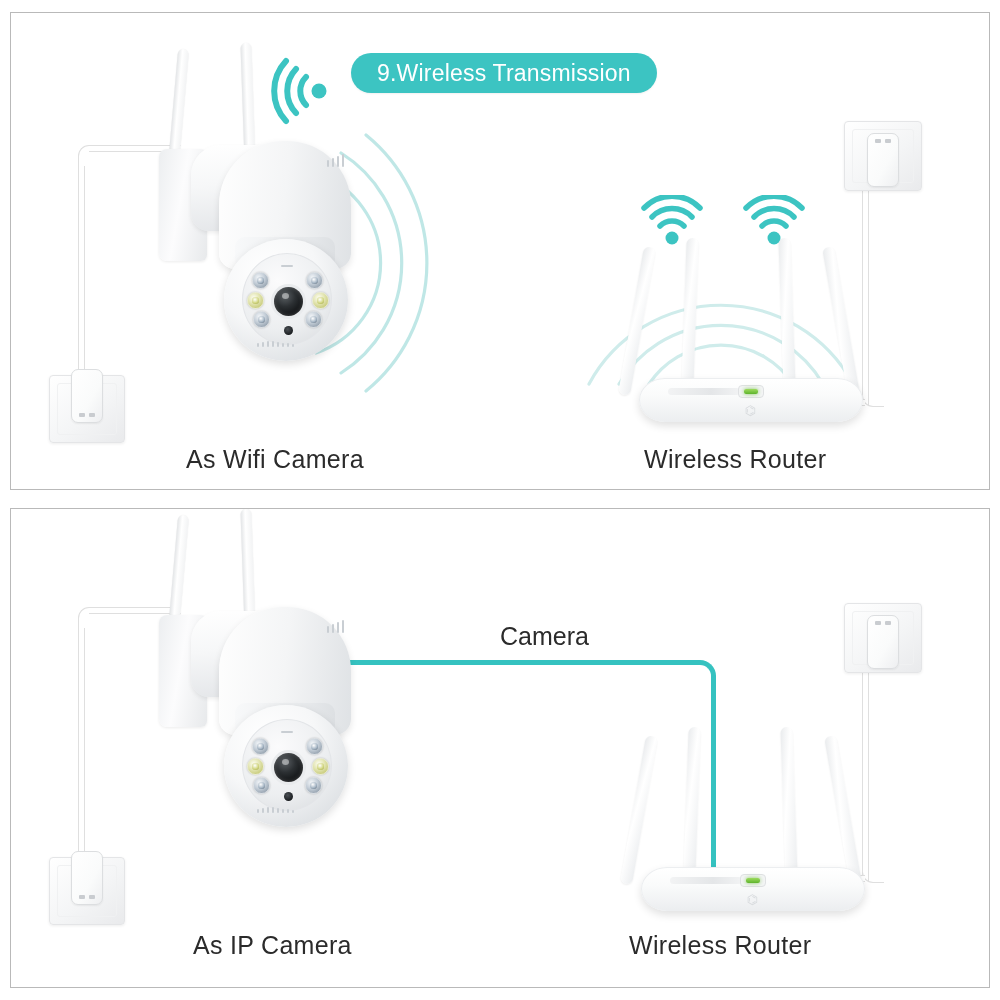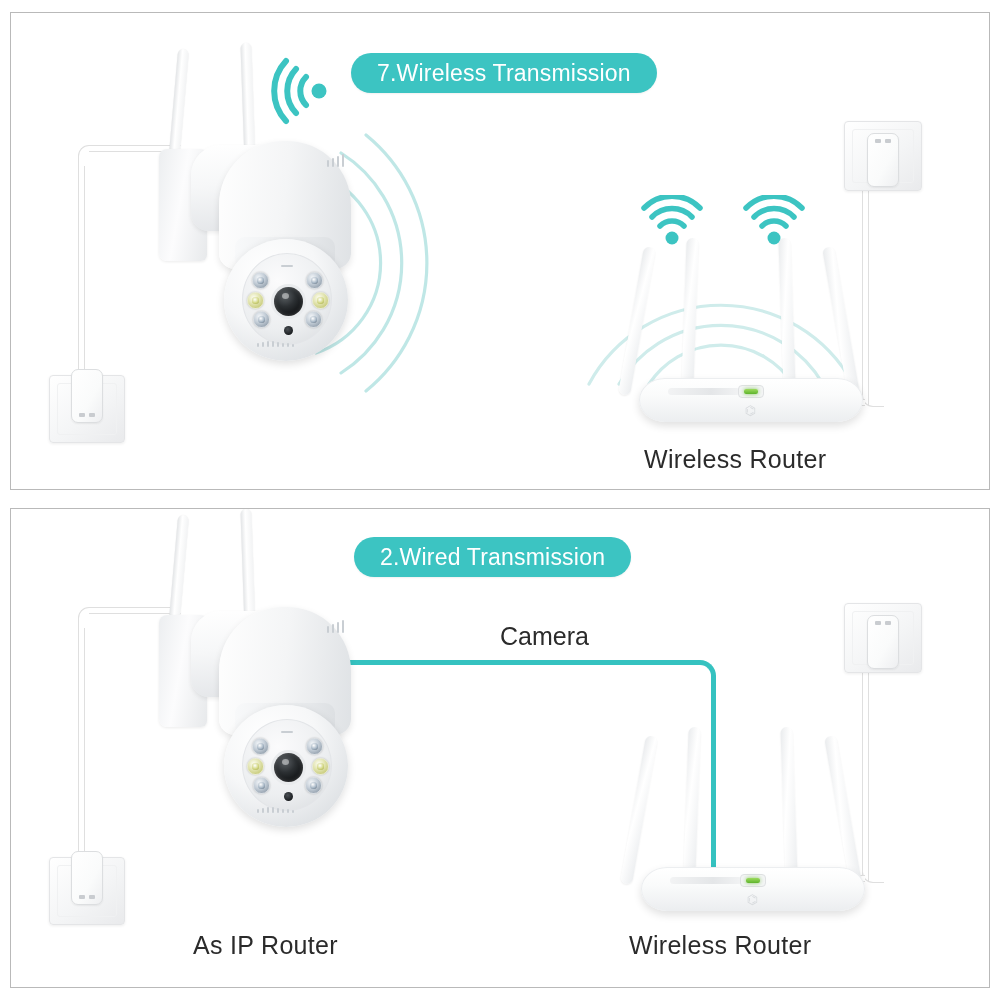--- a/index.html
+++ b/index.html
@@ -370,7 +370,7 @@
       <path d="M 7  13 A 39 39 0 0 1 63 13" fill="none" stroke="#3cc4c2" stroke-width="5.5" stroke-linecap="round"></path>
     </svg>
 
-    <div class="title-pill" style="left:340px; top:40px;">7.Wireless Transmission</div>
+    <div class="title-pill" style="left:340px; top:40px;">9.Wireless Transmission</div>
 
     <div class="caption" style="left:633px; top:432px;">Wireless Router</div>
   </div>

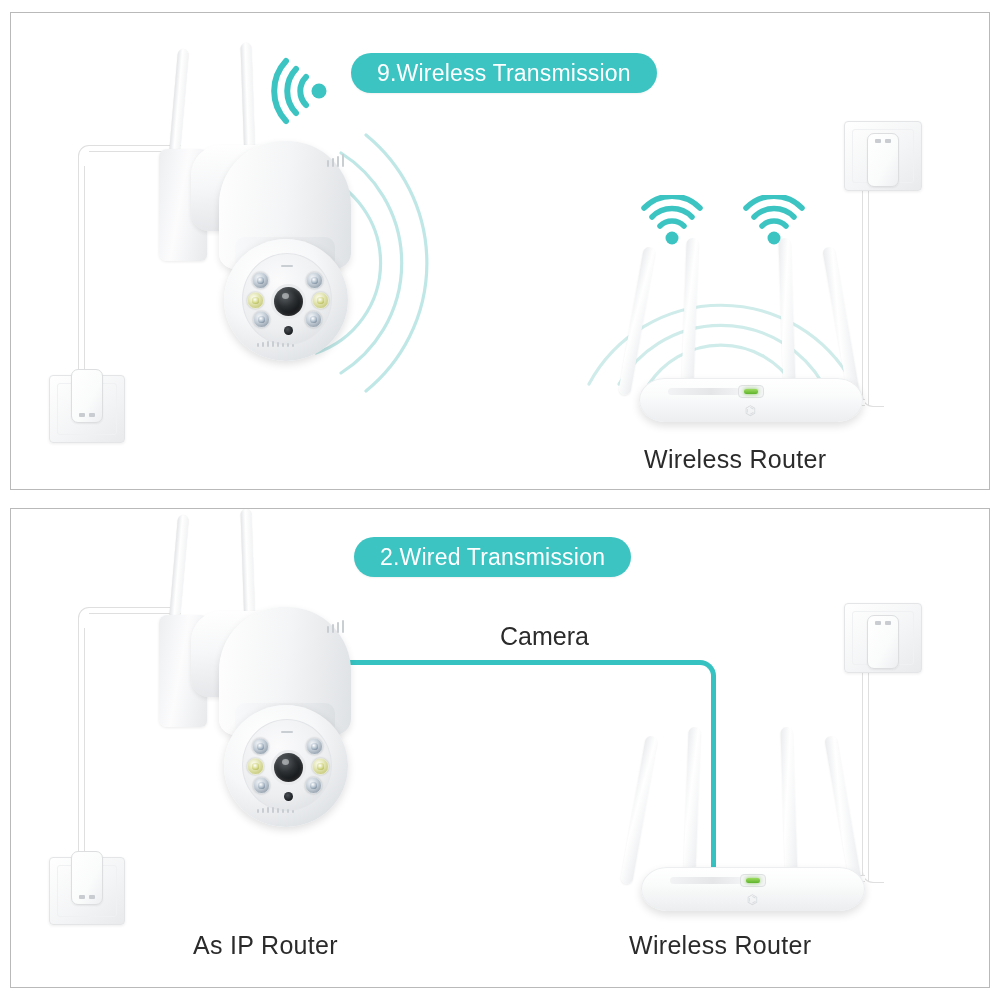--- a/index.html
+++ b/index.html
@@ -372,6 +372,7 @@
 
     <div class="title-pill" style="left:340px; top:40px;">9.Wireless Transmission</div>
 
+    <div class="caption" style="left:175px; top:432px;">As Wifi Camera</div>
     <div class="caption" style="left:633px; top:432px;">Wireless Router</div>
   </div>
 

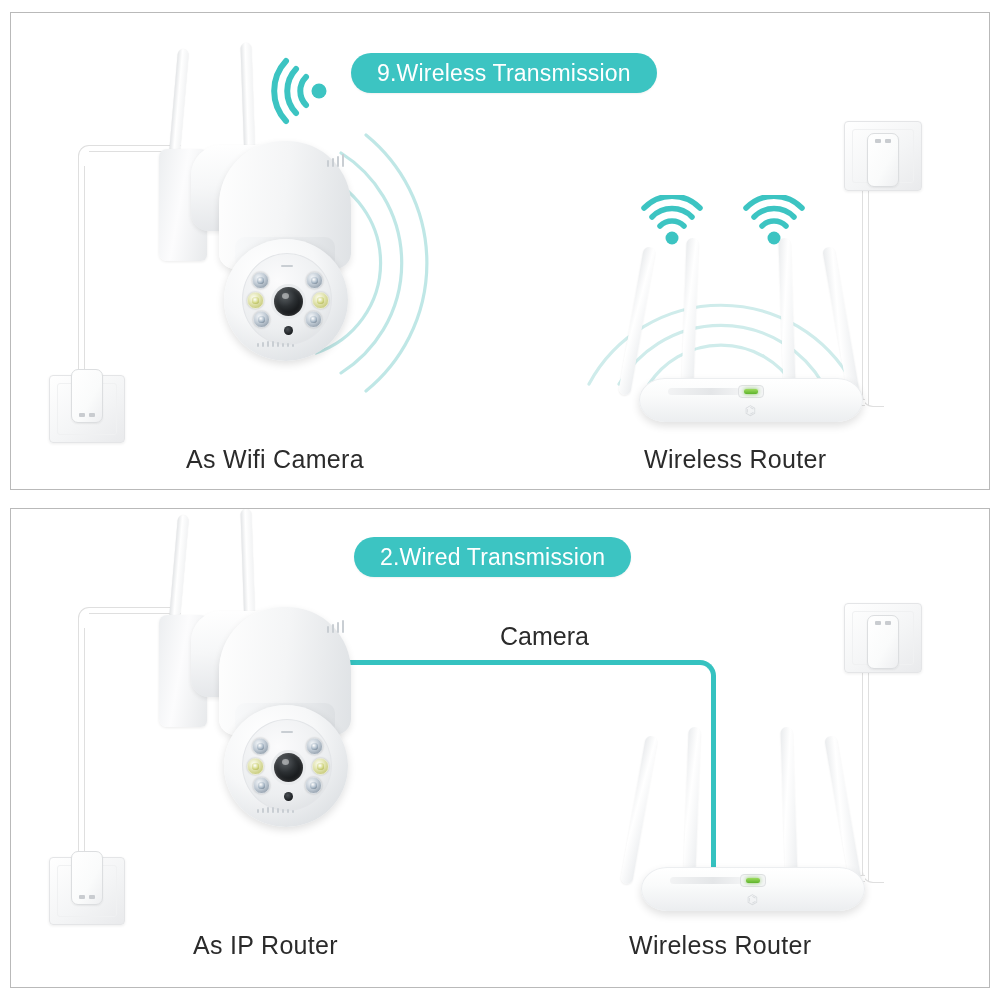--- a/index.html
+++ b/index.html
@@ -465,7 +465,6 @@
       </div>
     </div>
 
-    <div class="title-pill" style="left:340px; top:528px; top:28px; left:343px;">2.Wired Transmission</div>
 
     <div class="cable-label" style="left:489px; top:113px;">Camera</div>
 

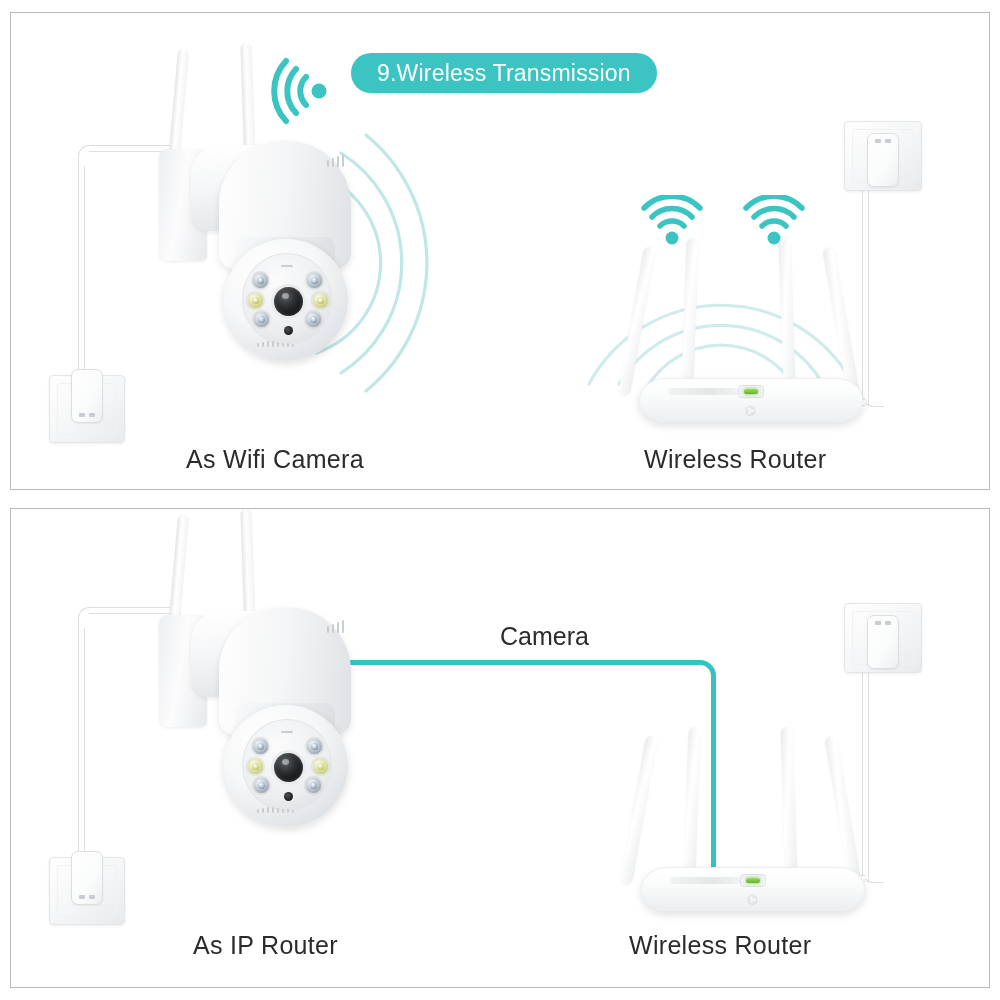--- a/index.html
+++ b/index.html
@@ -468,7 +468,7 @@
 
     <div class="cable-label" style="left:489px; top:113px;">Camera</div>
 
-    <div class="caption" style="left:180px; top:925px; top:422px; left:182px;">As IP Router</div>
+    <div class="caption" style="left:180px; top:925px; top:422px; left:182px;">As IP Camera</div>
     <div class="caption" style="left:618px; top:422px;">Wireless Router</div>
   </div>
 

